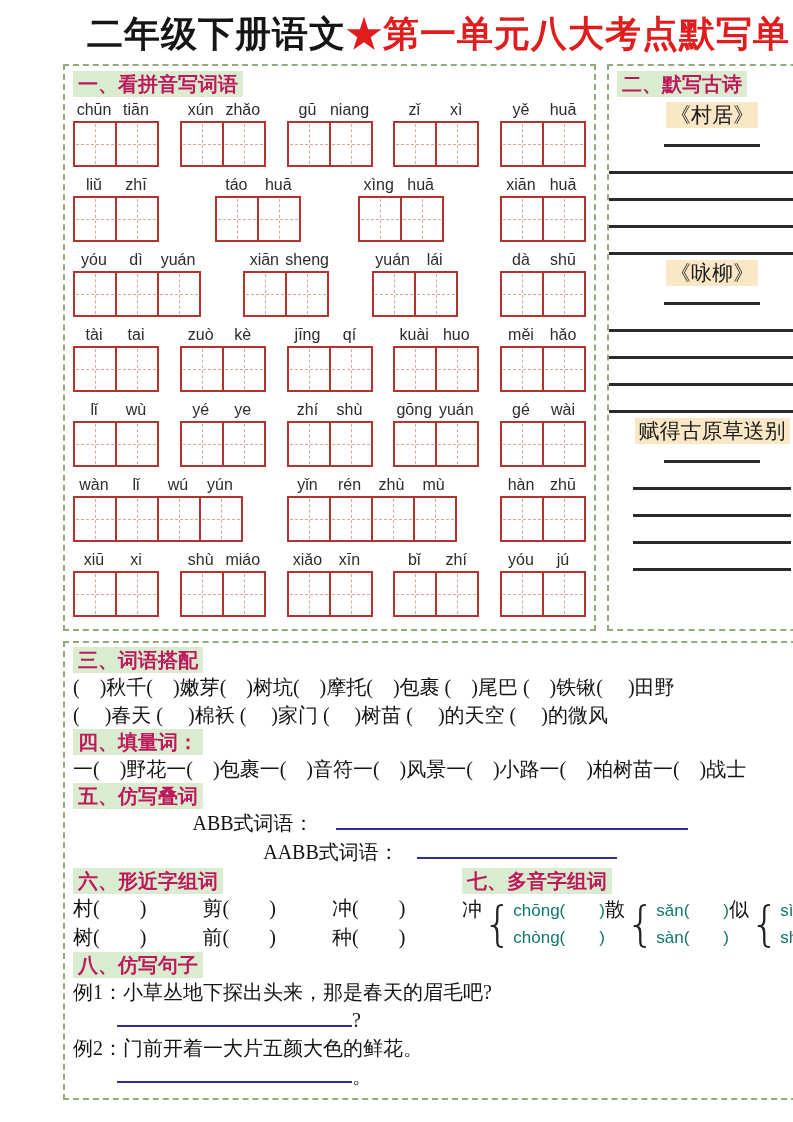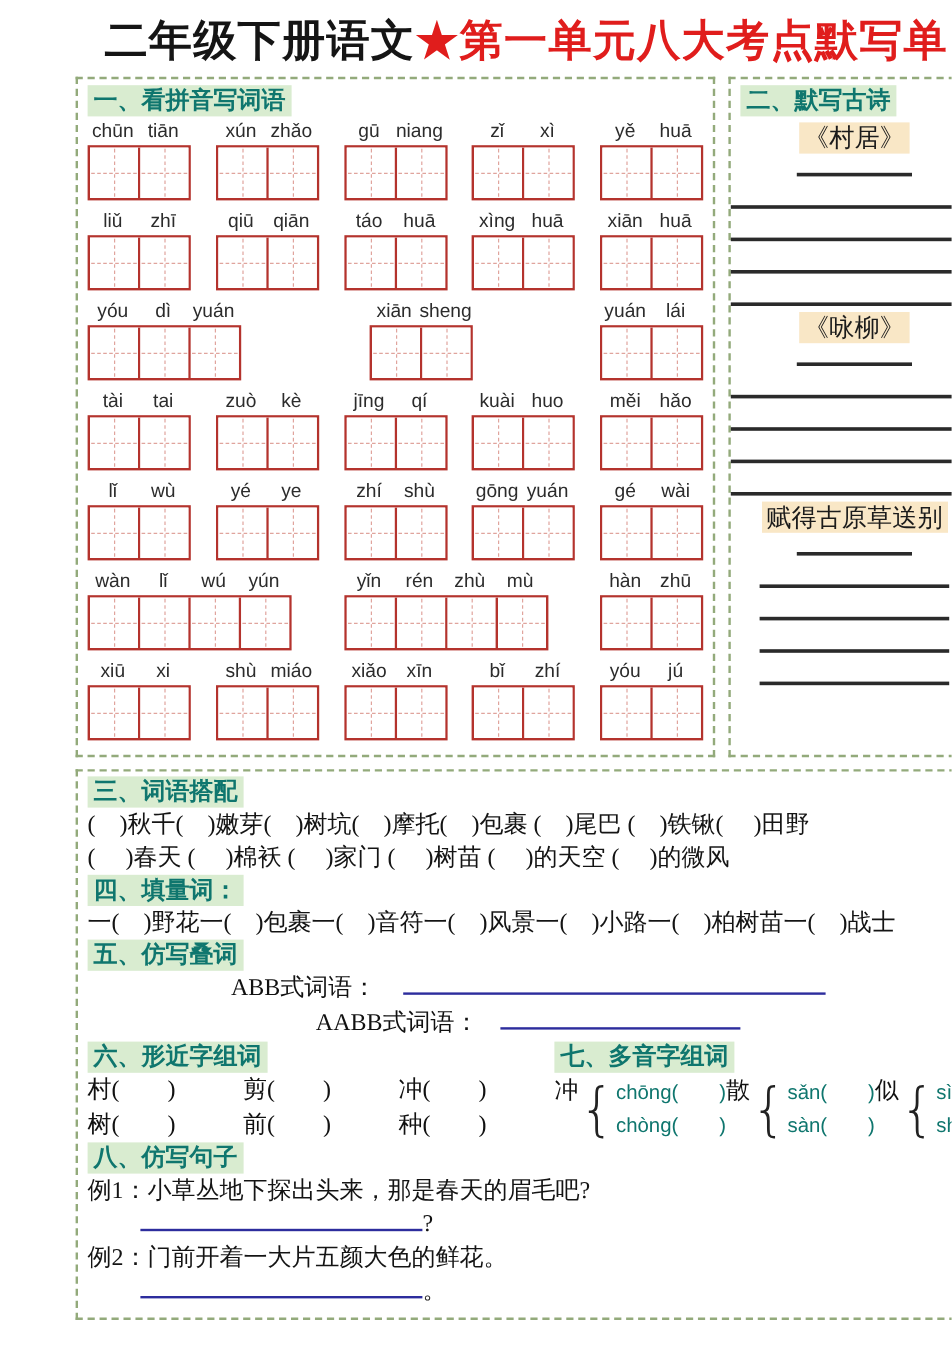--- a/index.html
+++ b/index.html
@@ -16,7 +16,7 @@
   .box-left{width:513px;padding:5px 8px 4px;}
   .box-right{flex:1;padding:5px 8px 4px;}
 
-  .sec-head{display:inline-block;color:#0f766e;background:#d9ecd0;font-family:"Liberation Serif",serif;
+  .sec-head{display:inline-block;color:#be185d;background:#d9ecd0;font-family:"Liberation Serif",serif;
     font-weight:bold;font-size:20px;line-height:26px;padding:0 5px;}
 
   

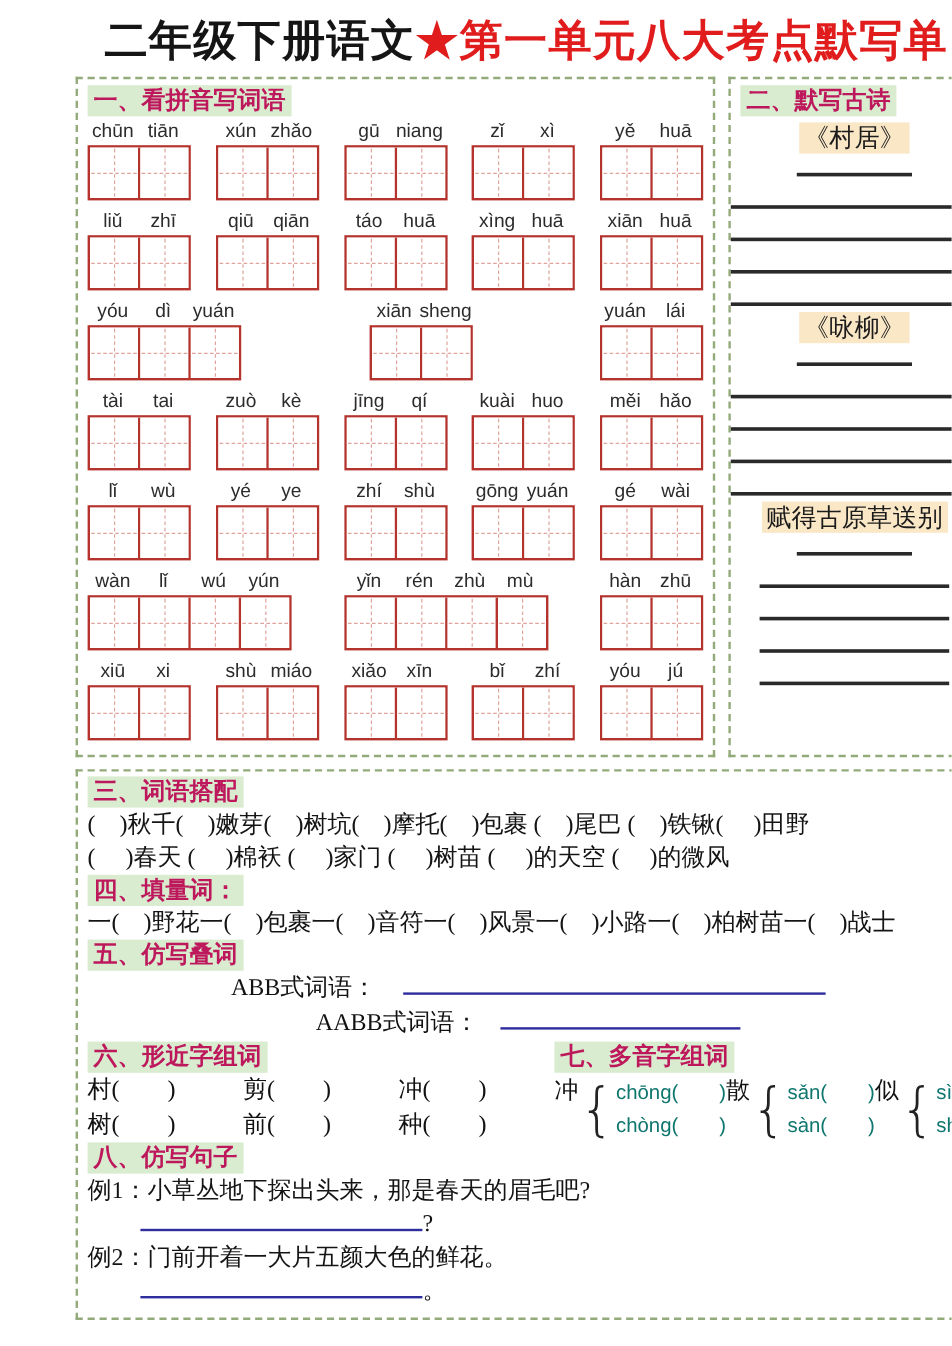--- a/index.html
+++ b/index.html
@@ -142,16 +142,6 @@
             </div>
             <div class="pgroup">
               <div class="plabels">
-                <span>qiū</span>
-                <span>qiān</span>
-              </div>
-              <div class="cells">
-                <div class="cell"></div>
-                <div class="cell"></div>
-              </div>
-            </div>
-            <div class="pgroup">
-              <div class="plabels">
                 <span>táo</span>
                 <span>huā</span>
               </div>

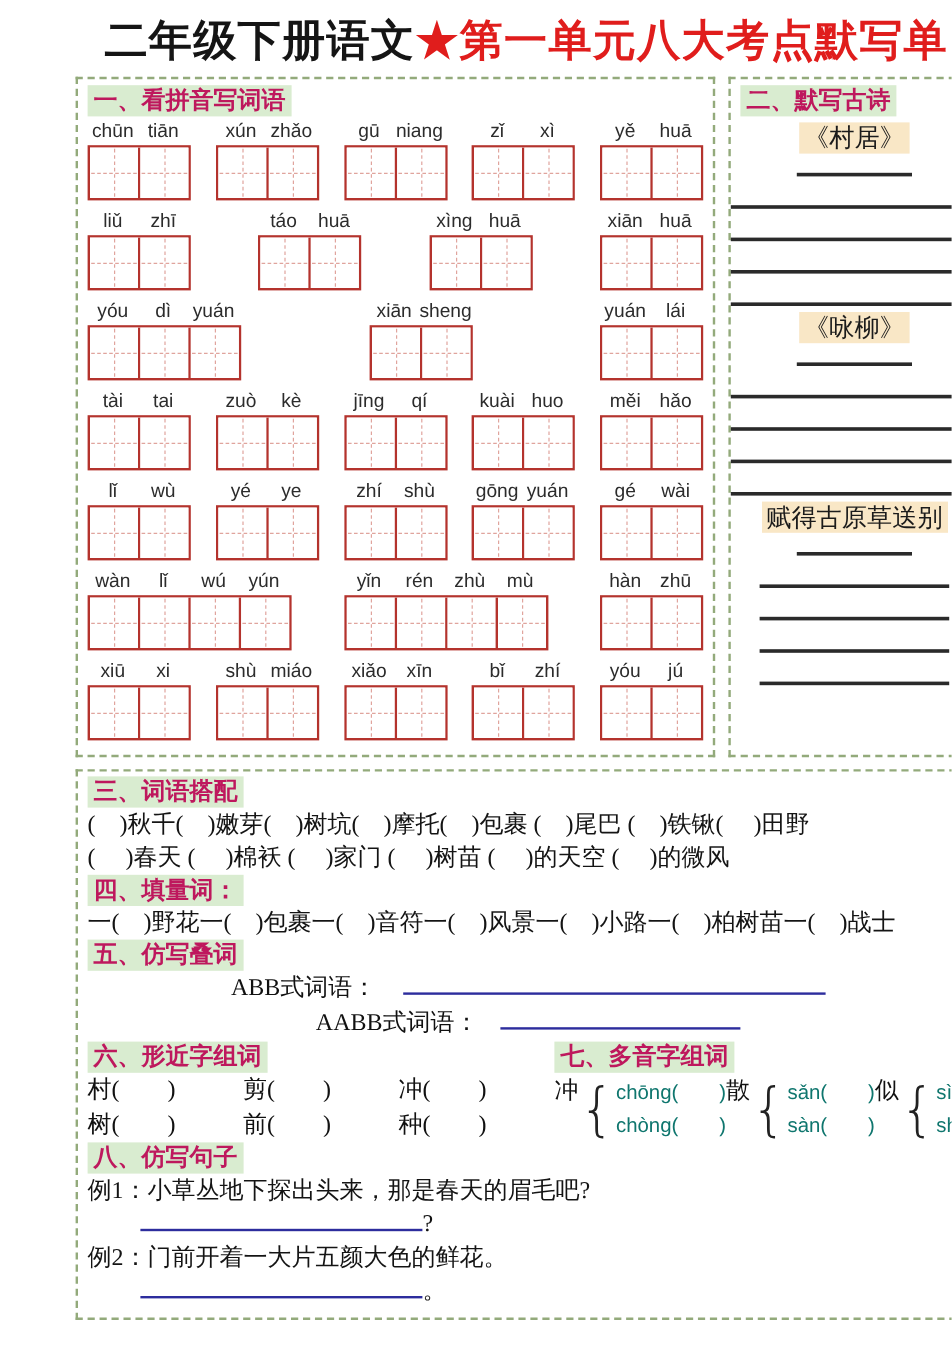--- a/index.html
+++ b/index.html
@@ -204,6 +204,16 @@
                 <div class="cell"></div>
               </div>
             </div>
+            <div class="pgroup">
+              <div class="plabels">
+                <span>dà</span>
+                <span>shū</span>
+              </div>
+              <div class="cells">
+                <div class="cell"></div>
+                <div class="cell"></div>
+              </div>
+            </div>
           </div>
           <div class="prow-grids">
             <div class="pgroup">

